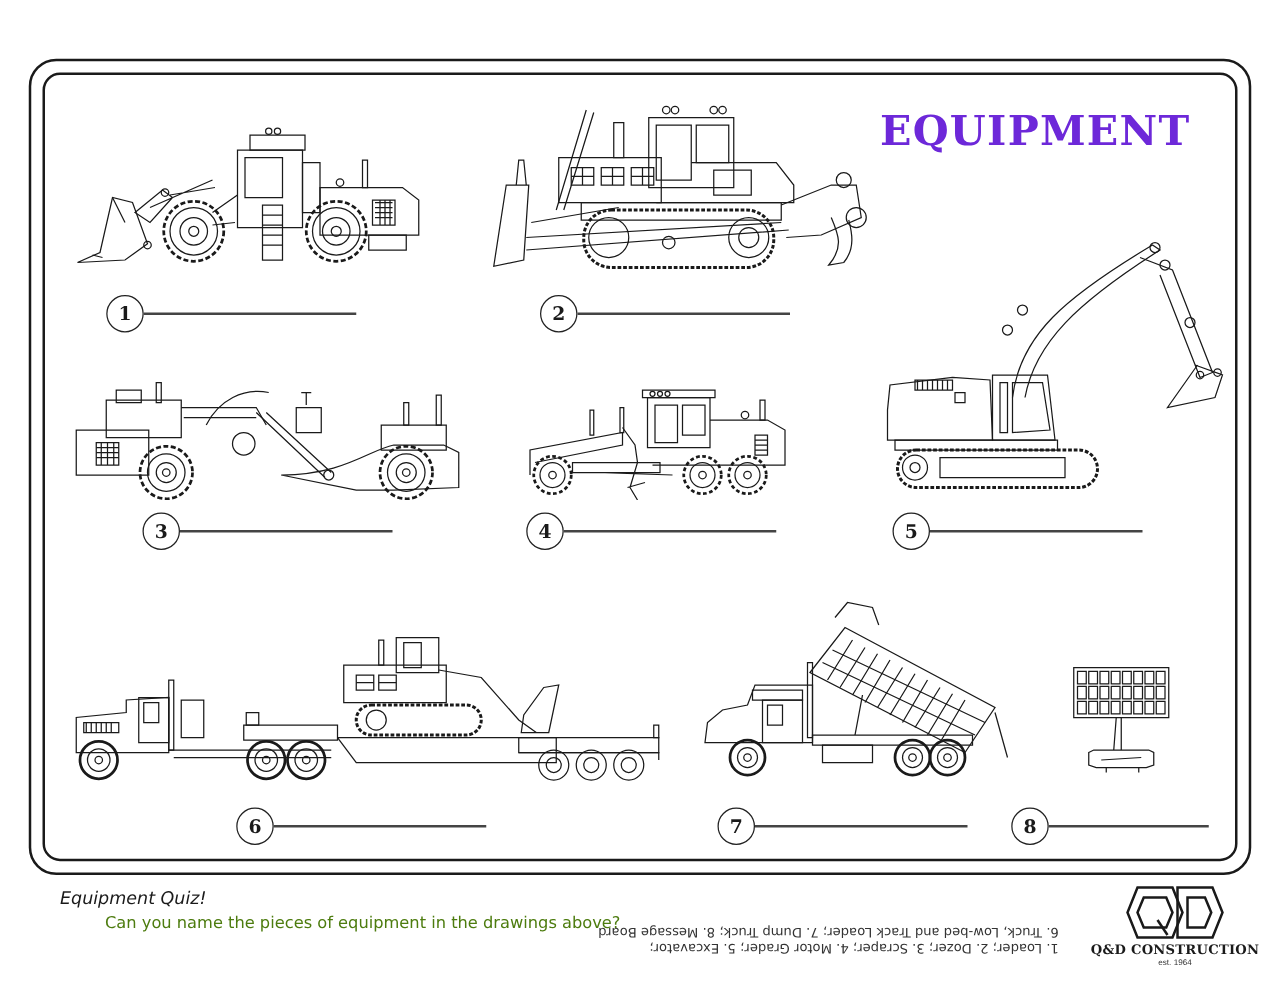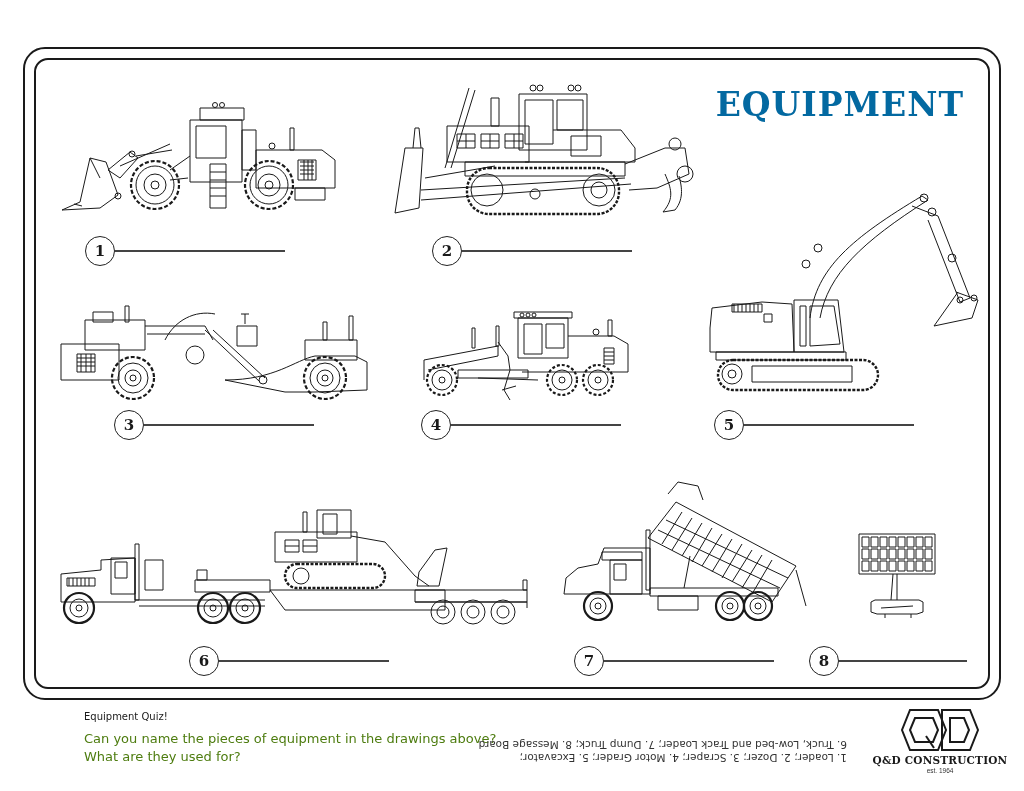--- a/index.html
+++ b/index.html
@@ -18,8 +18,8 @@
   .title {
     position: absolute; left: 704px; top: 84px; width: 260px;
     font-family: "DejaVu Serif", serif; font-weight: bold;
-    font-size: 33px; line-height: 42px; text-align: right; letter-spacing: 1px;
-    color: #0369a1;
+    font-size: 33px; line-height: 42px; text-align: left; letter-spacing: 1px;
+    color: #6d28d9;
   }
   .title span { display: block; }
 

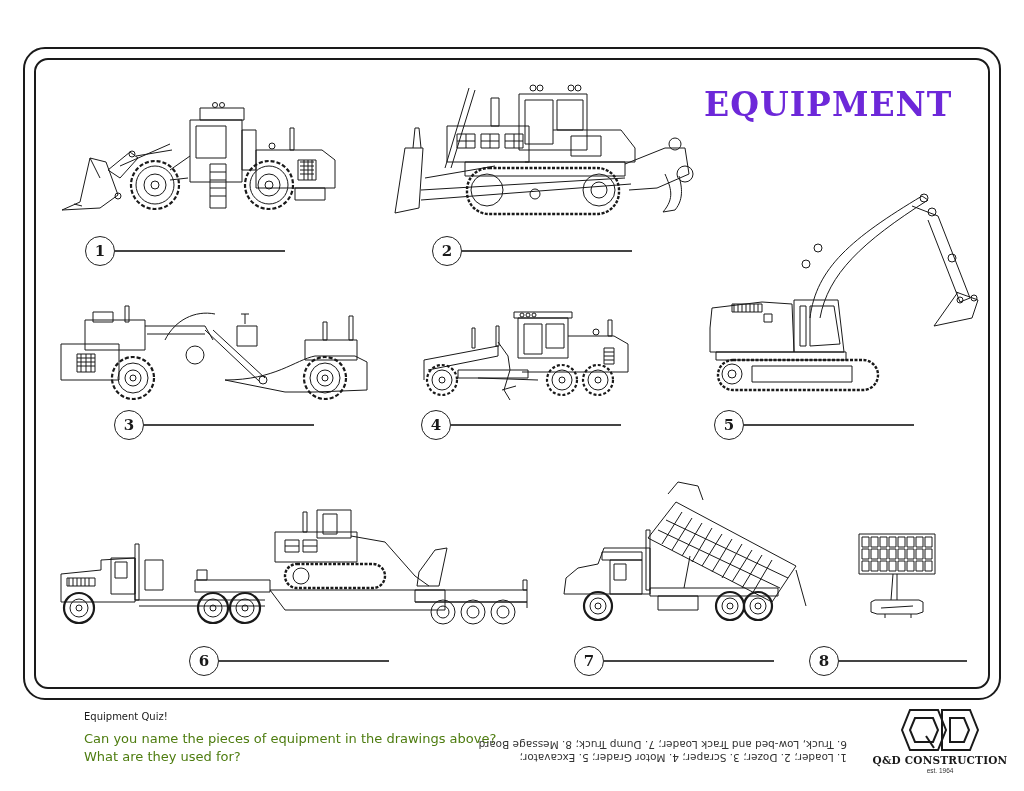--- a/index.html
+++ b/index.html
@@ -47,7 +47,7 @@
 
   .footer-heading {
     position: absolute; left: 48px; top: 711px;
-    font-size: 10px; font-family: "DejaVu Sans", sans-serif; margin-left: 36px;
+    font-style: italic; font-size: 14px; font-family: "DejaVu Sans", sans-serif;
   }
   .footer-body {
     position: absolute; left: 48px; top: 730px;

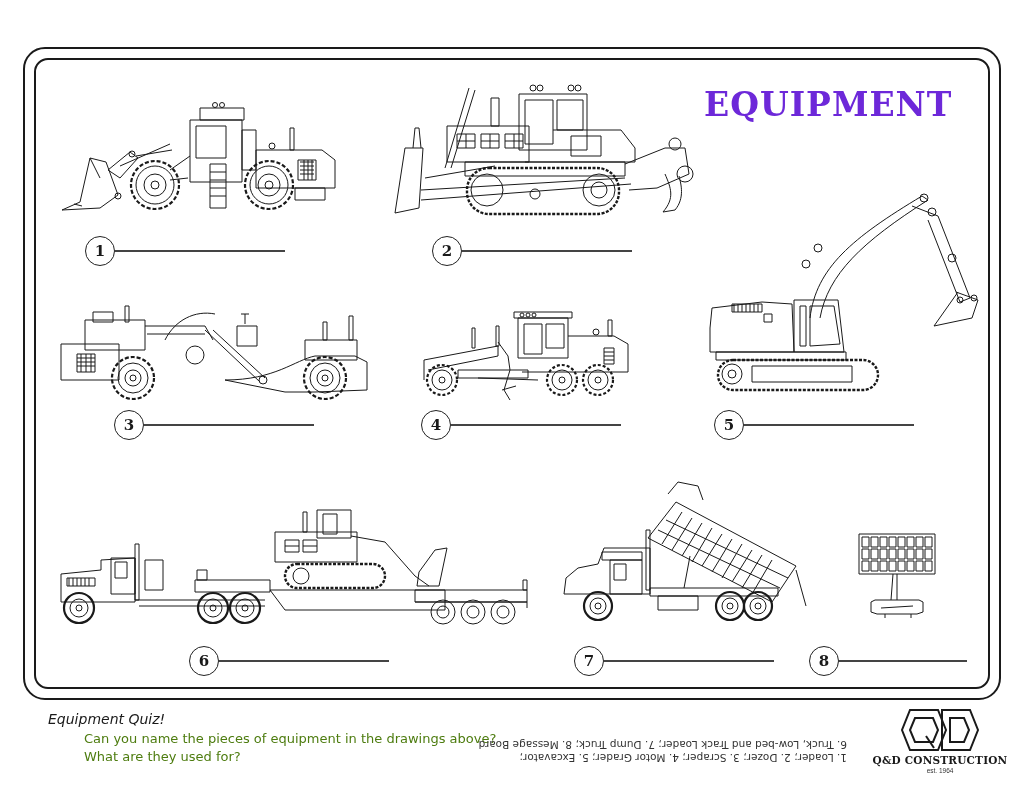--- a/index.html
+++ b/index.html
@@ -386,7 +386,6 @@
 <div class="footer-heading">Equipment Quiz!</div>
 <div class="footer-body">
   <span>Can you name the pieces of equipment in the drawings above?</span>
-  <span>What are they used for?</span>
 </div>
 
 <div class="answer-key">

